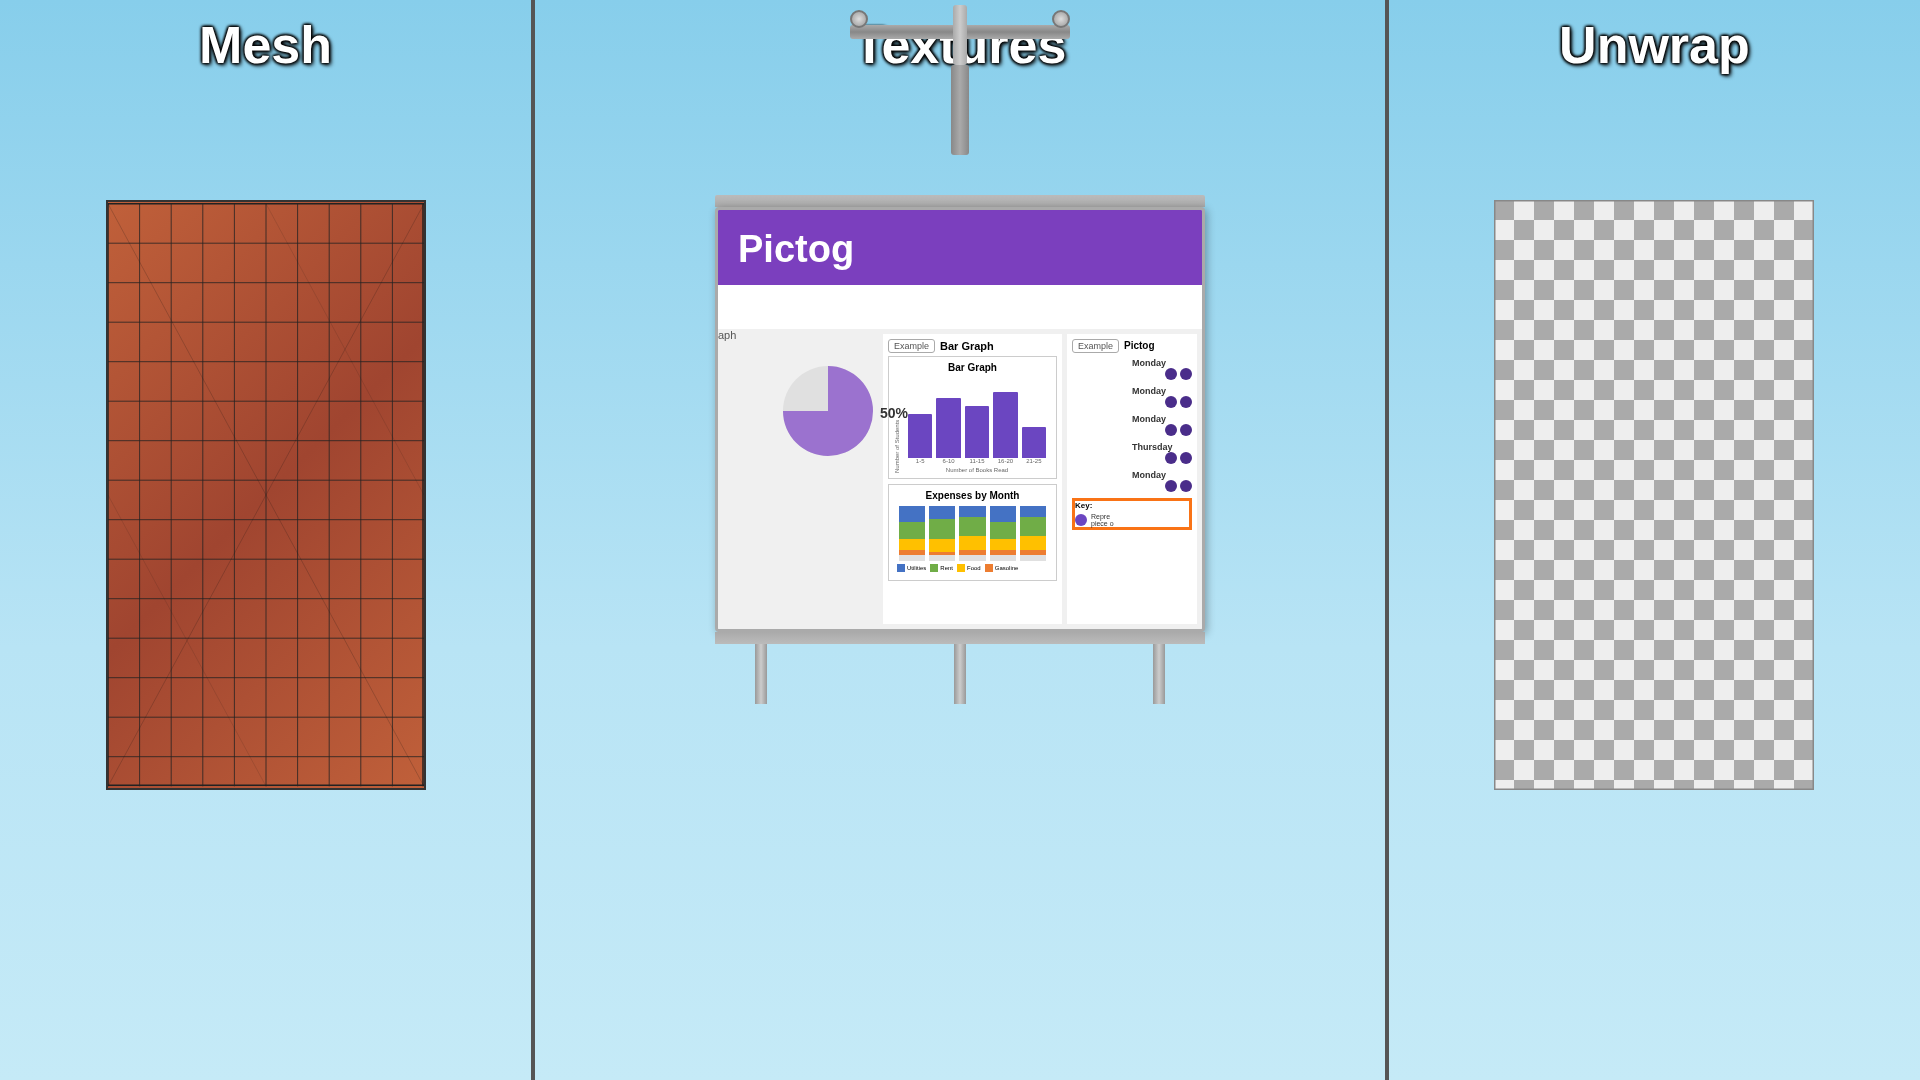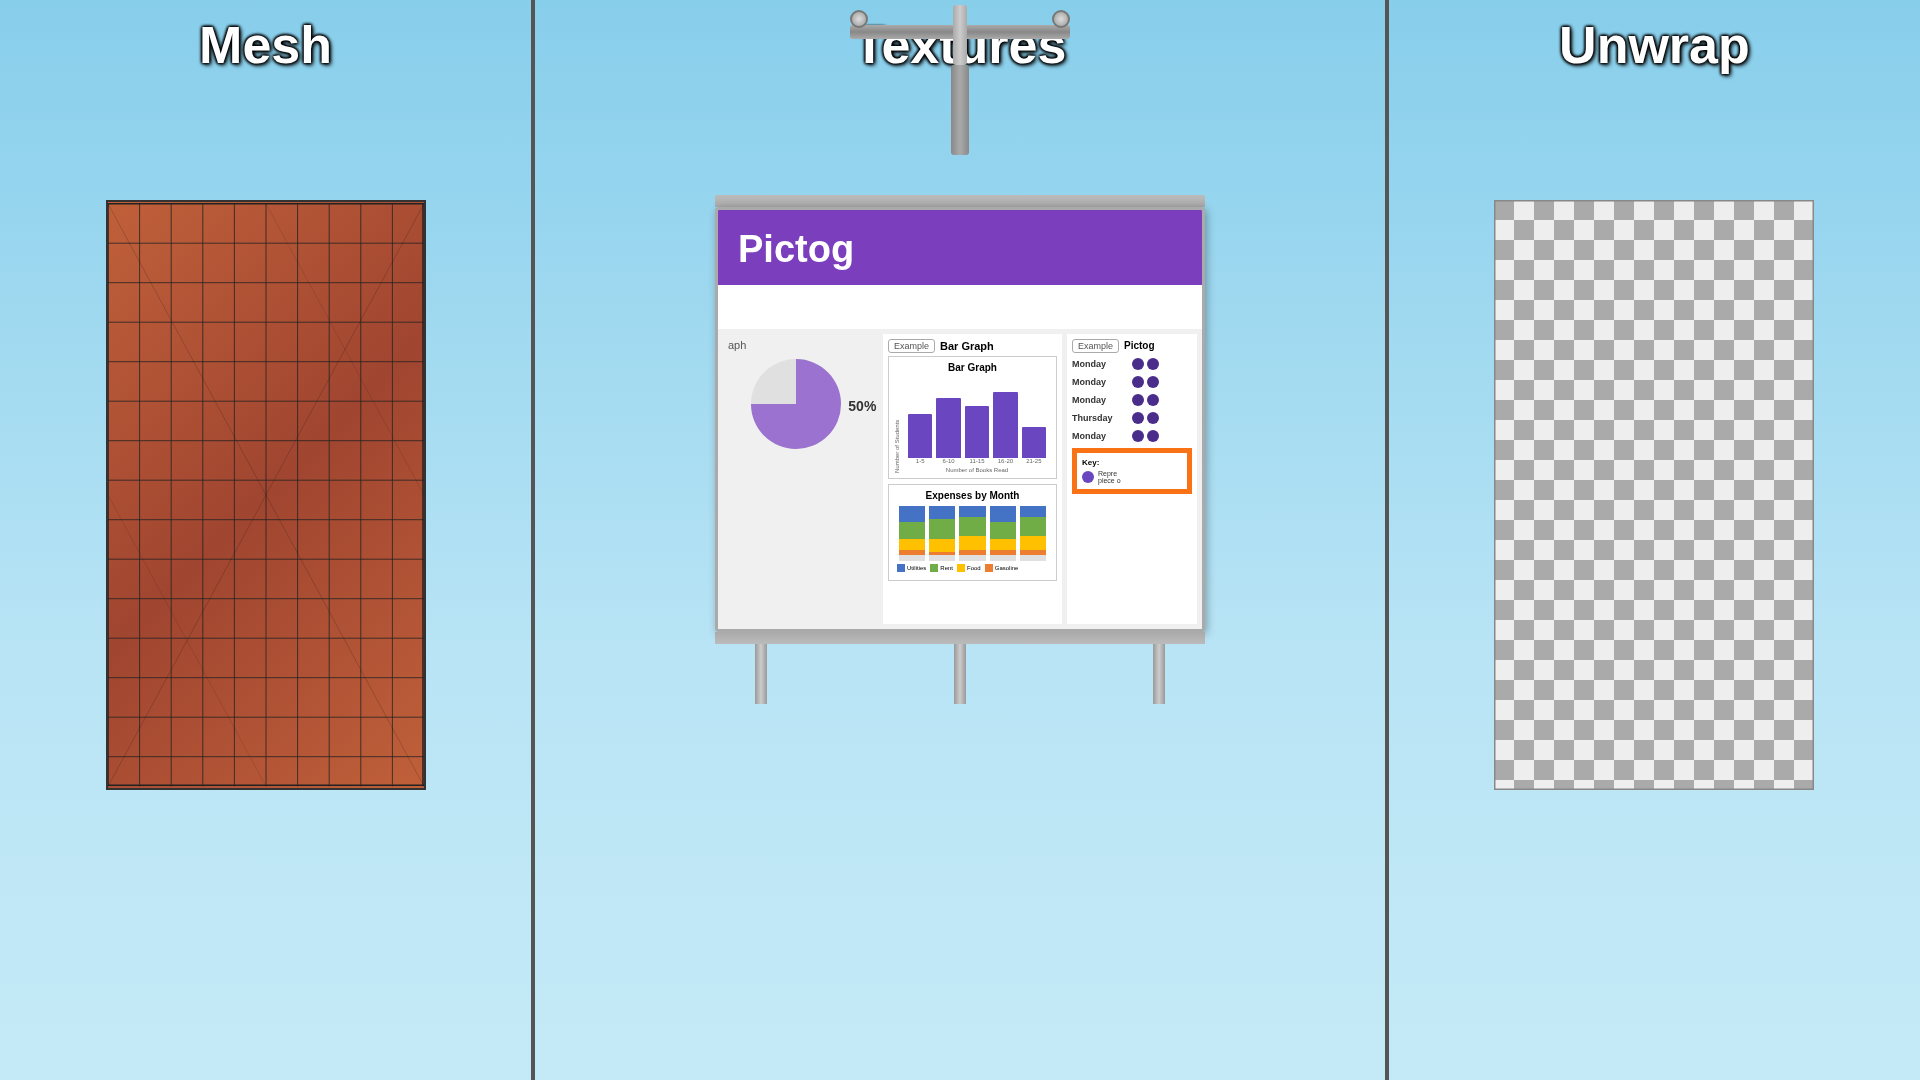--- a/index.html
+++ b/index.html
@@ -211,10 +211,9 @@
     
     .slide-left {
       width: 160px;
-      padding: 10px;
-      display: flex;
-      flex-direction: row;
-      align-items: flex-start;
+      display: flex;
+      flex-direction: column;
+      align-items: flex-end;
     }
 
     .section-header-left {

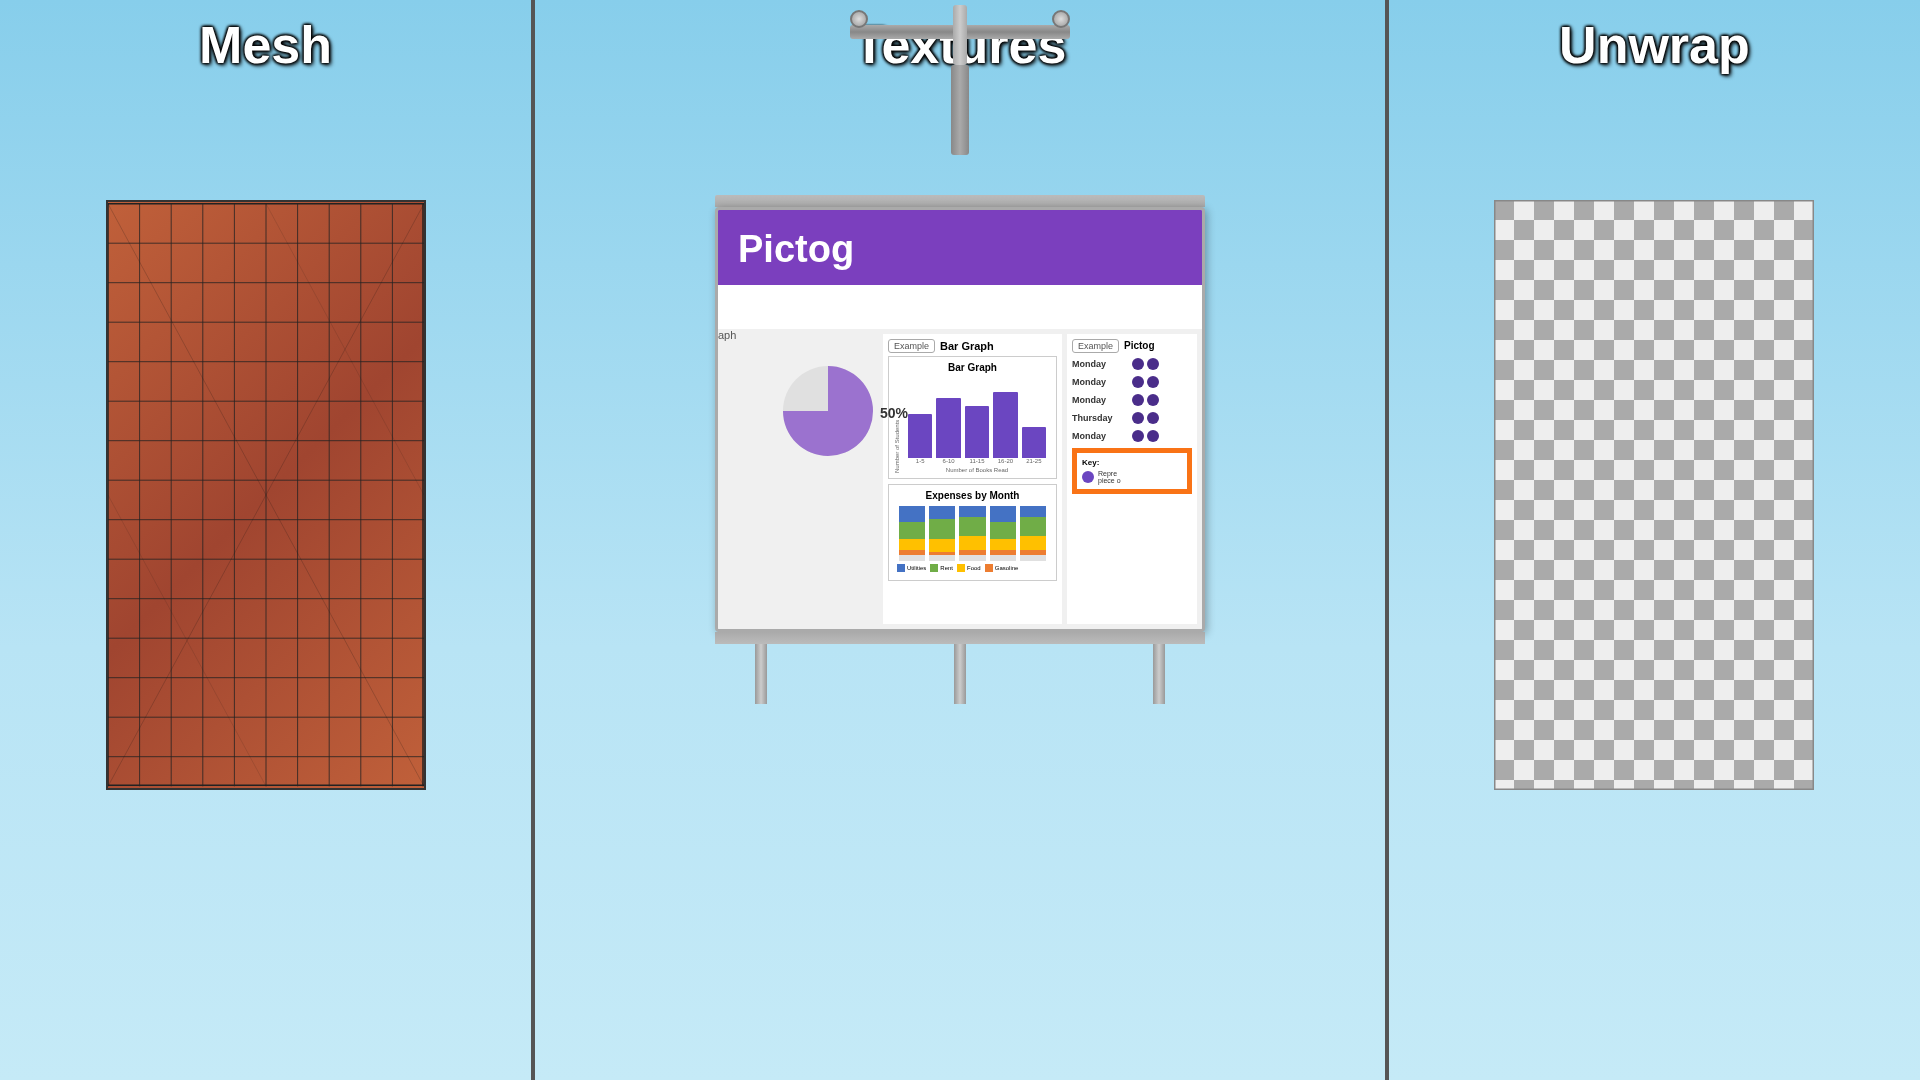--- a/index.html
+++ b/index.html
@@ -317,9 +317,10 @@
 
     .picto-row {
       display: flex;
-      align-items: center;
+      align-items: flex-end;
       margin-bottom: 6px;
       font-size: 10px;
+      flex-direction: column;
     }
 
     .picto-label {

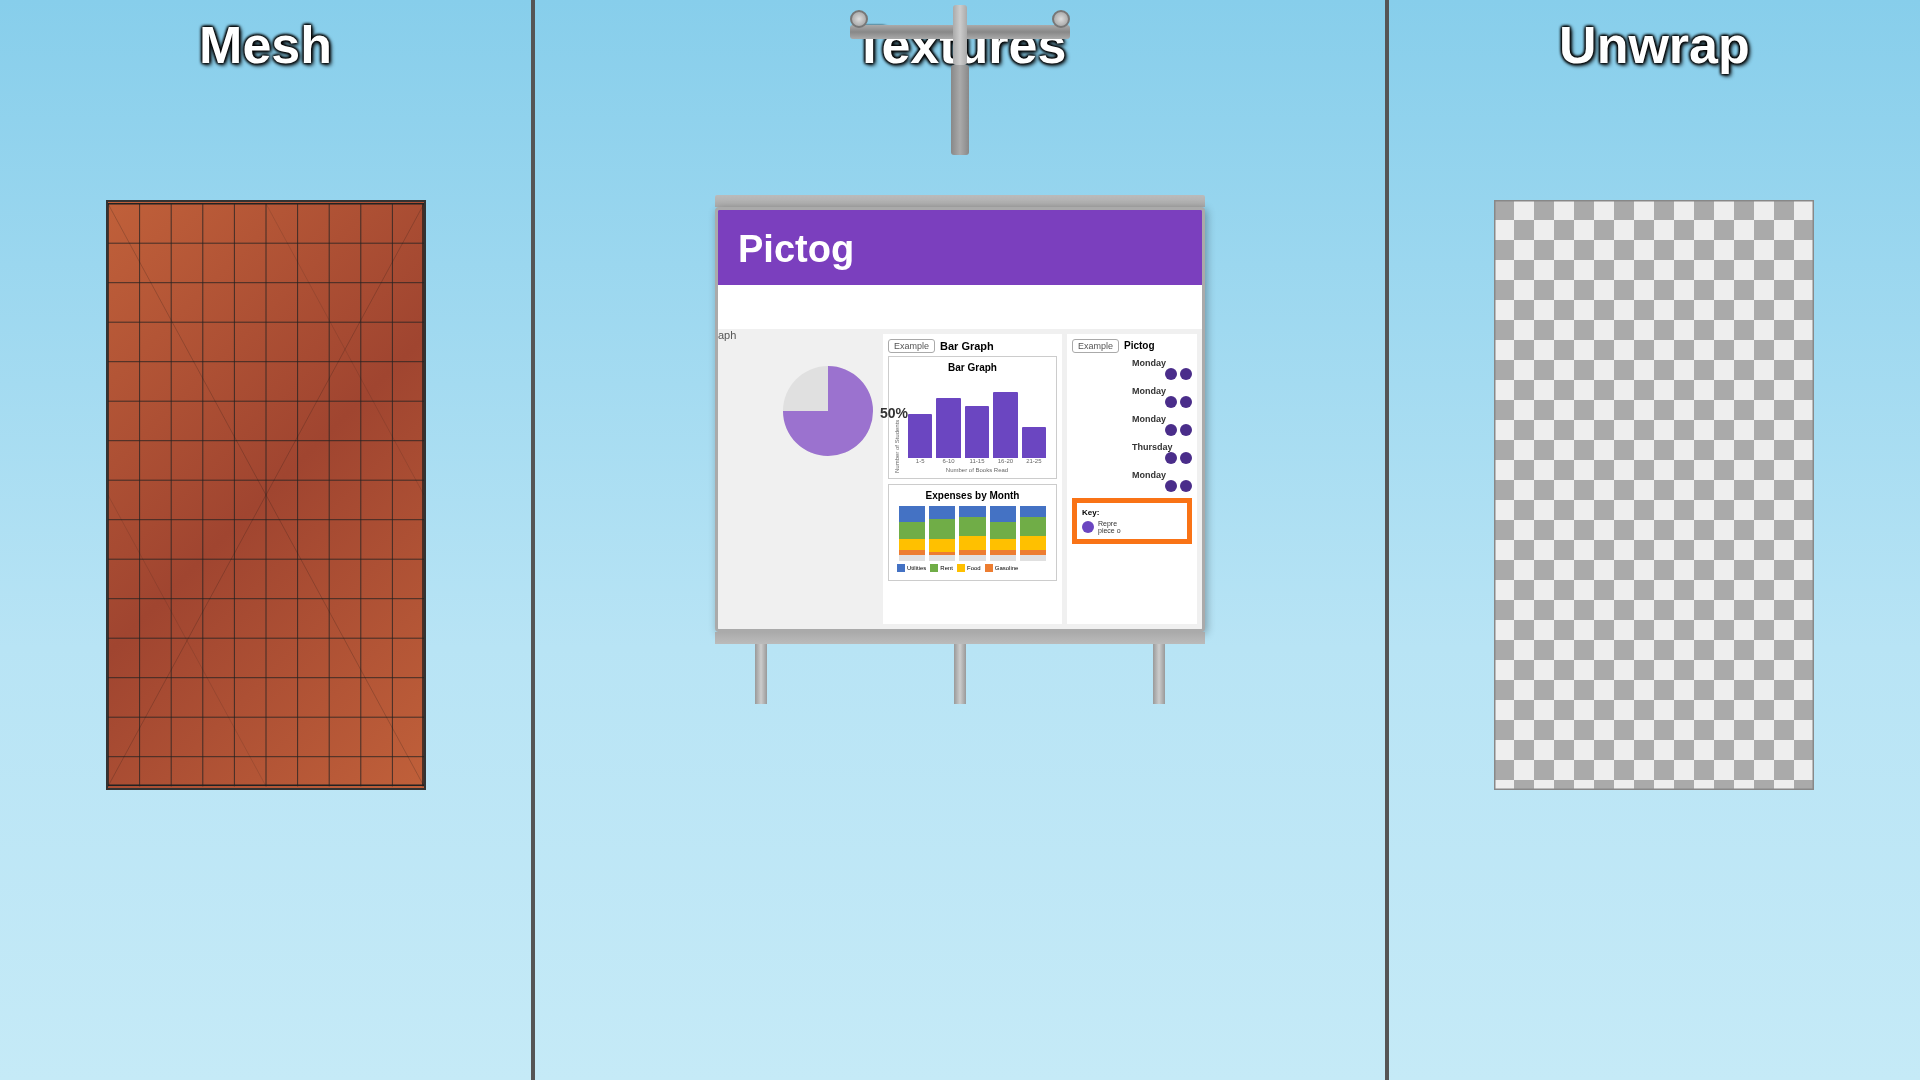--- a/index.html
+++ b/index.html
@@ -343,8 +343,7 @@
     }
 
     .key-box {
-      border: 5px solid #f97316;
-      padding: 5px;
+      border: 3px solid #f97316;
       font-size: 8px;
     }
 

